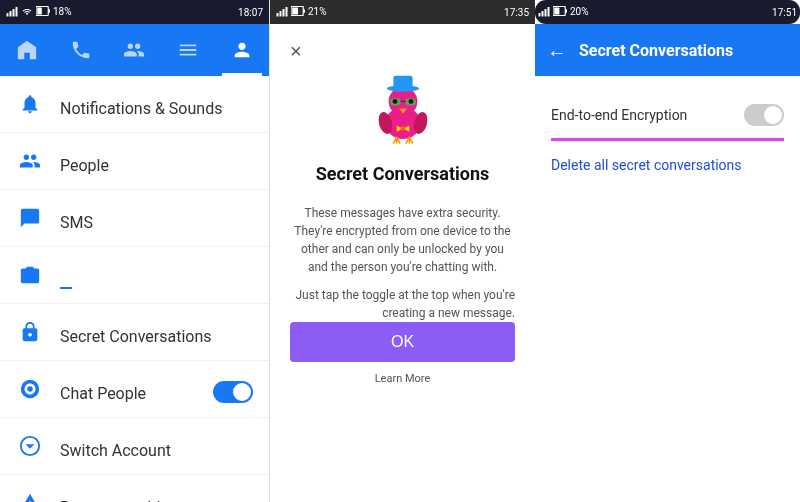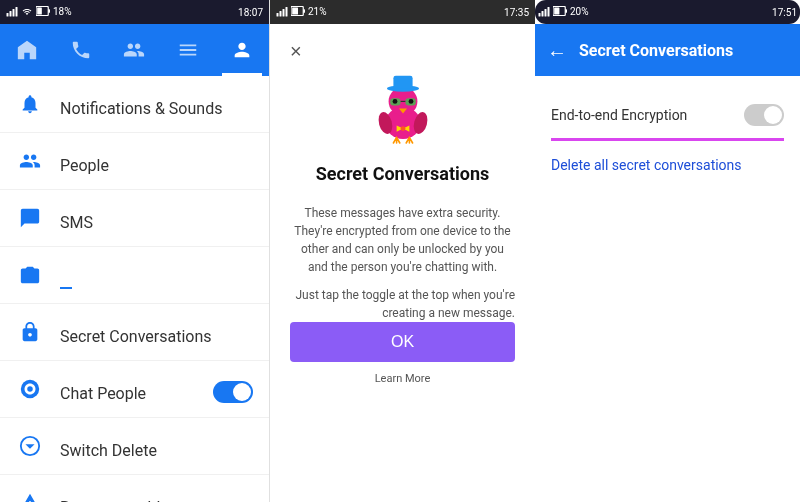--- a/index.html
+++ b/index.html
@@ -419,7 +419,7 @@
             <circle cx="12" cy="12" r="10" stroke="#1877f2" stroke-width="2" fill="none"></circle>
           </svg>
       </div>
-      <span class="item-label">Switch Delete</span>
+      <span class="item-label">Switch Account</span>
     </div>
     <div class="settings-item">
       <div class="item-icon">

